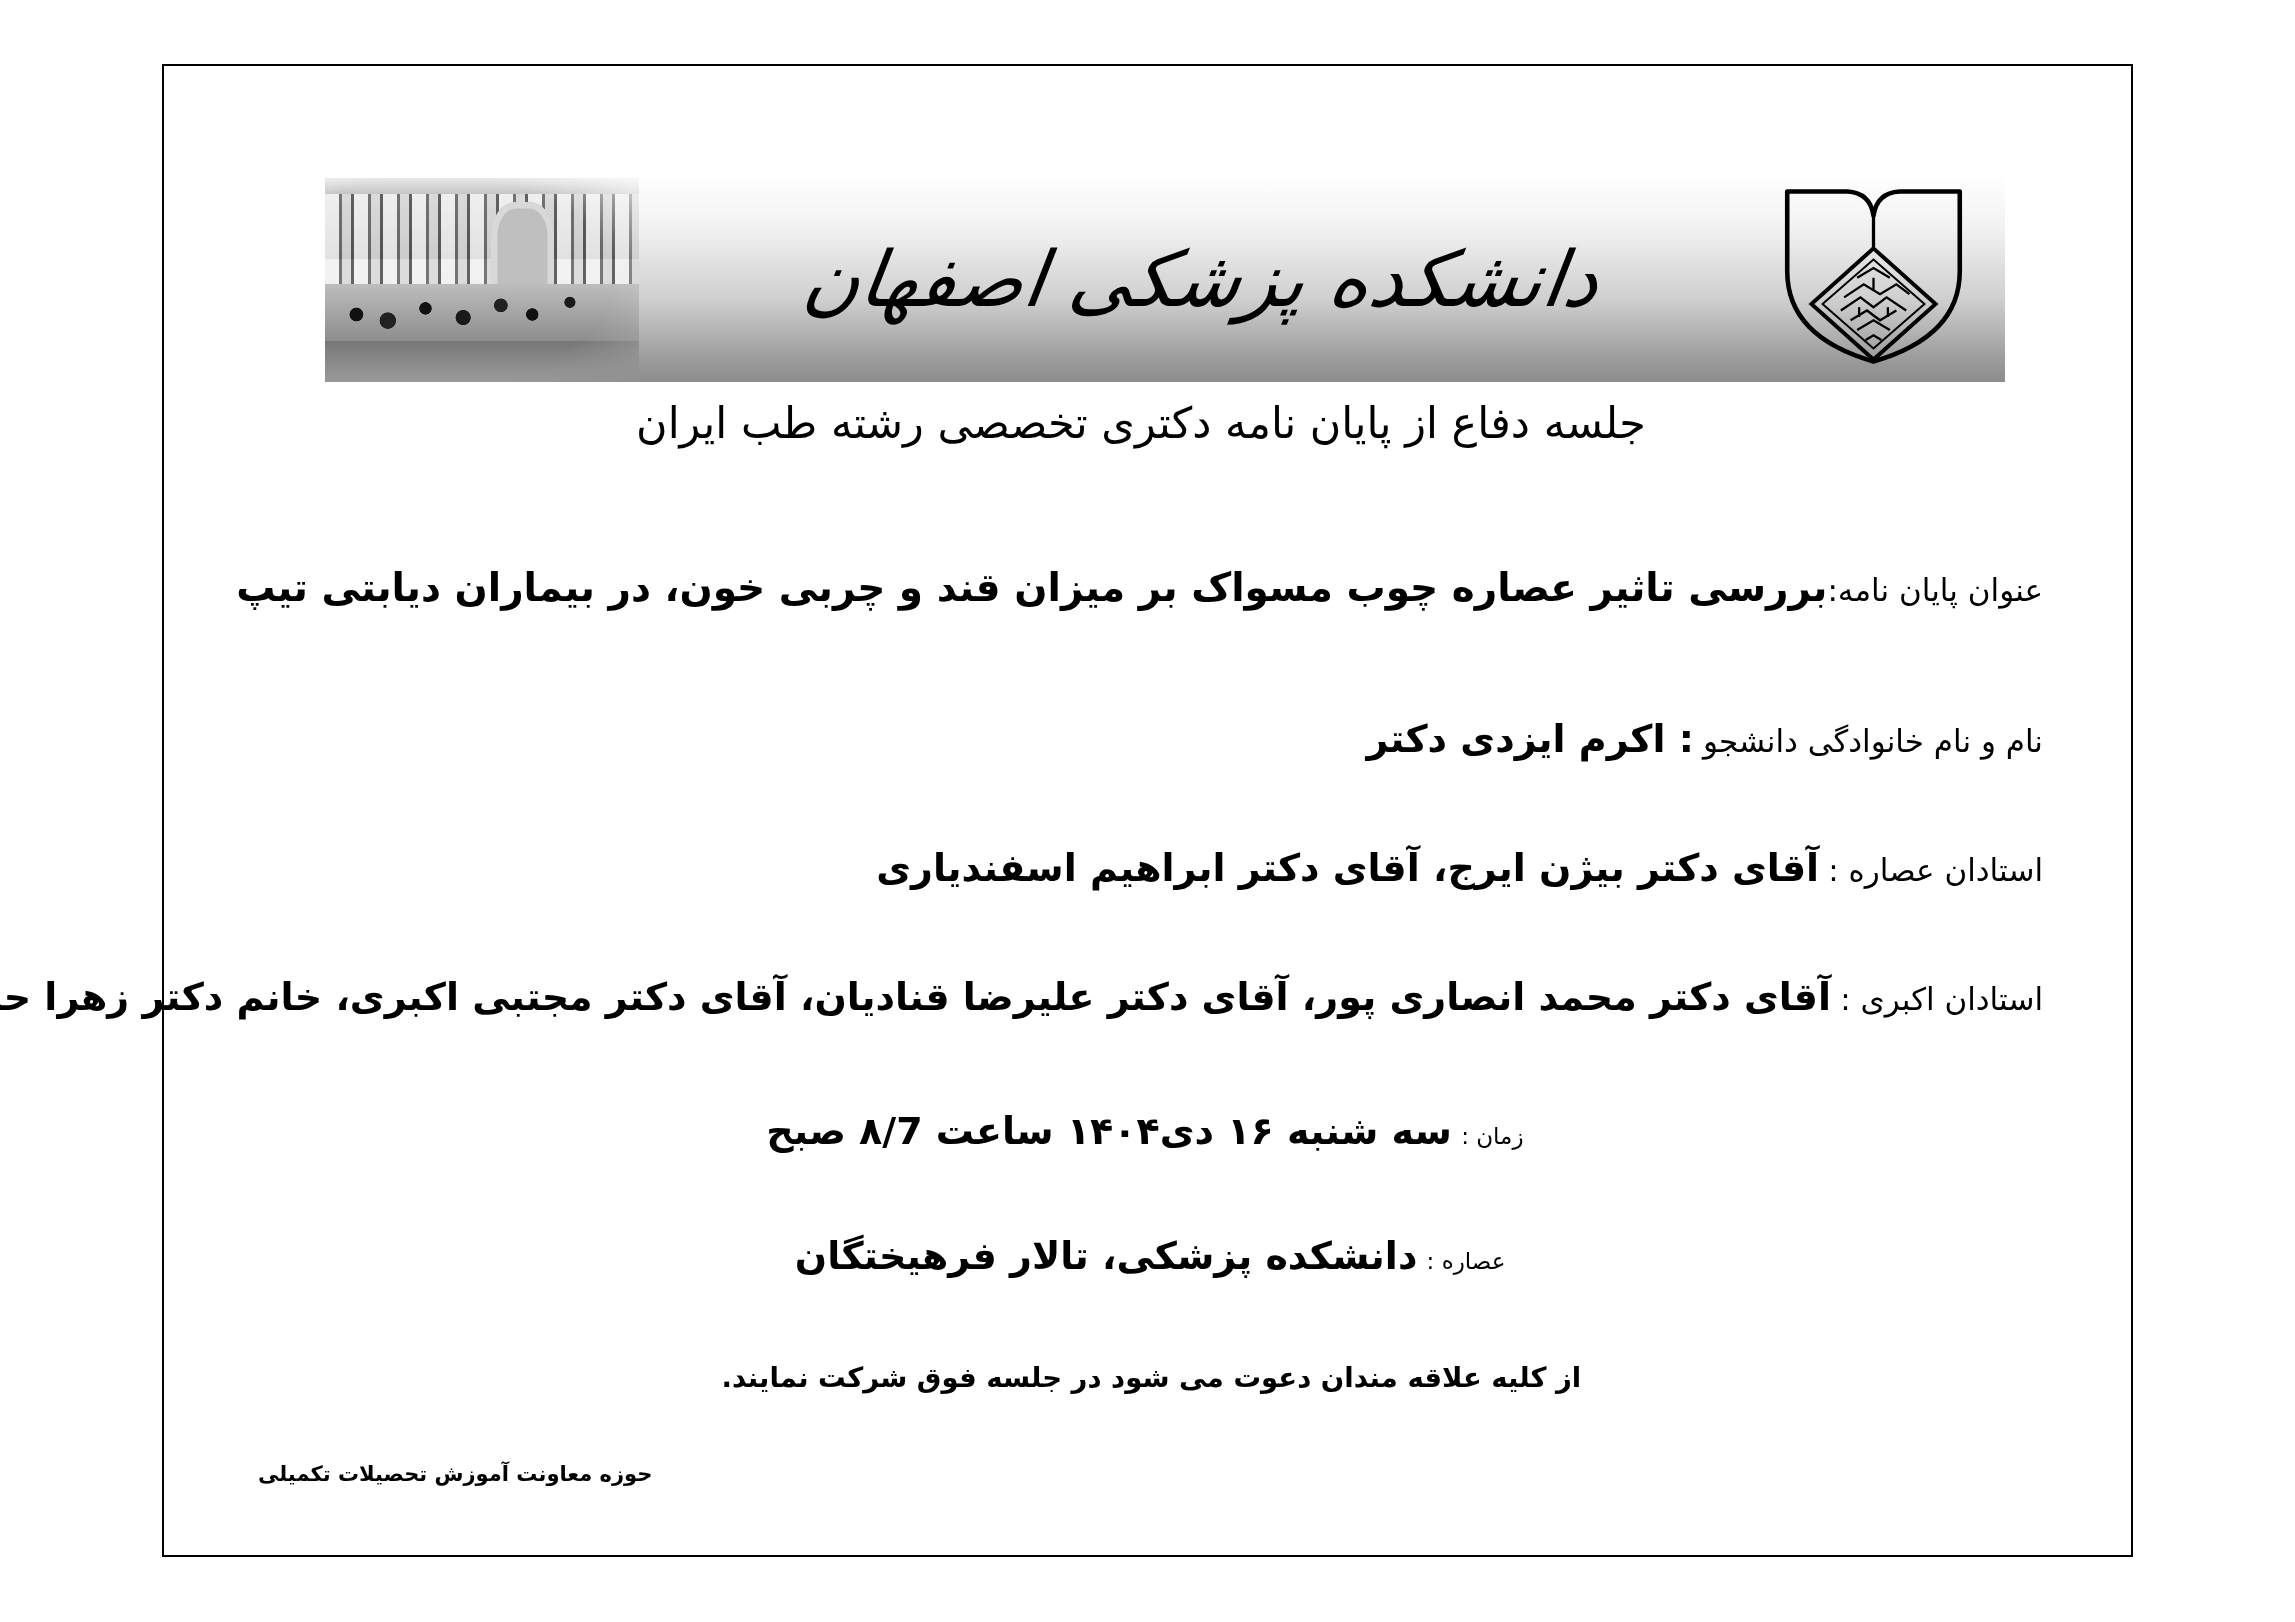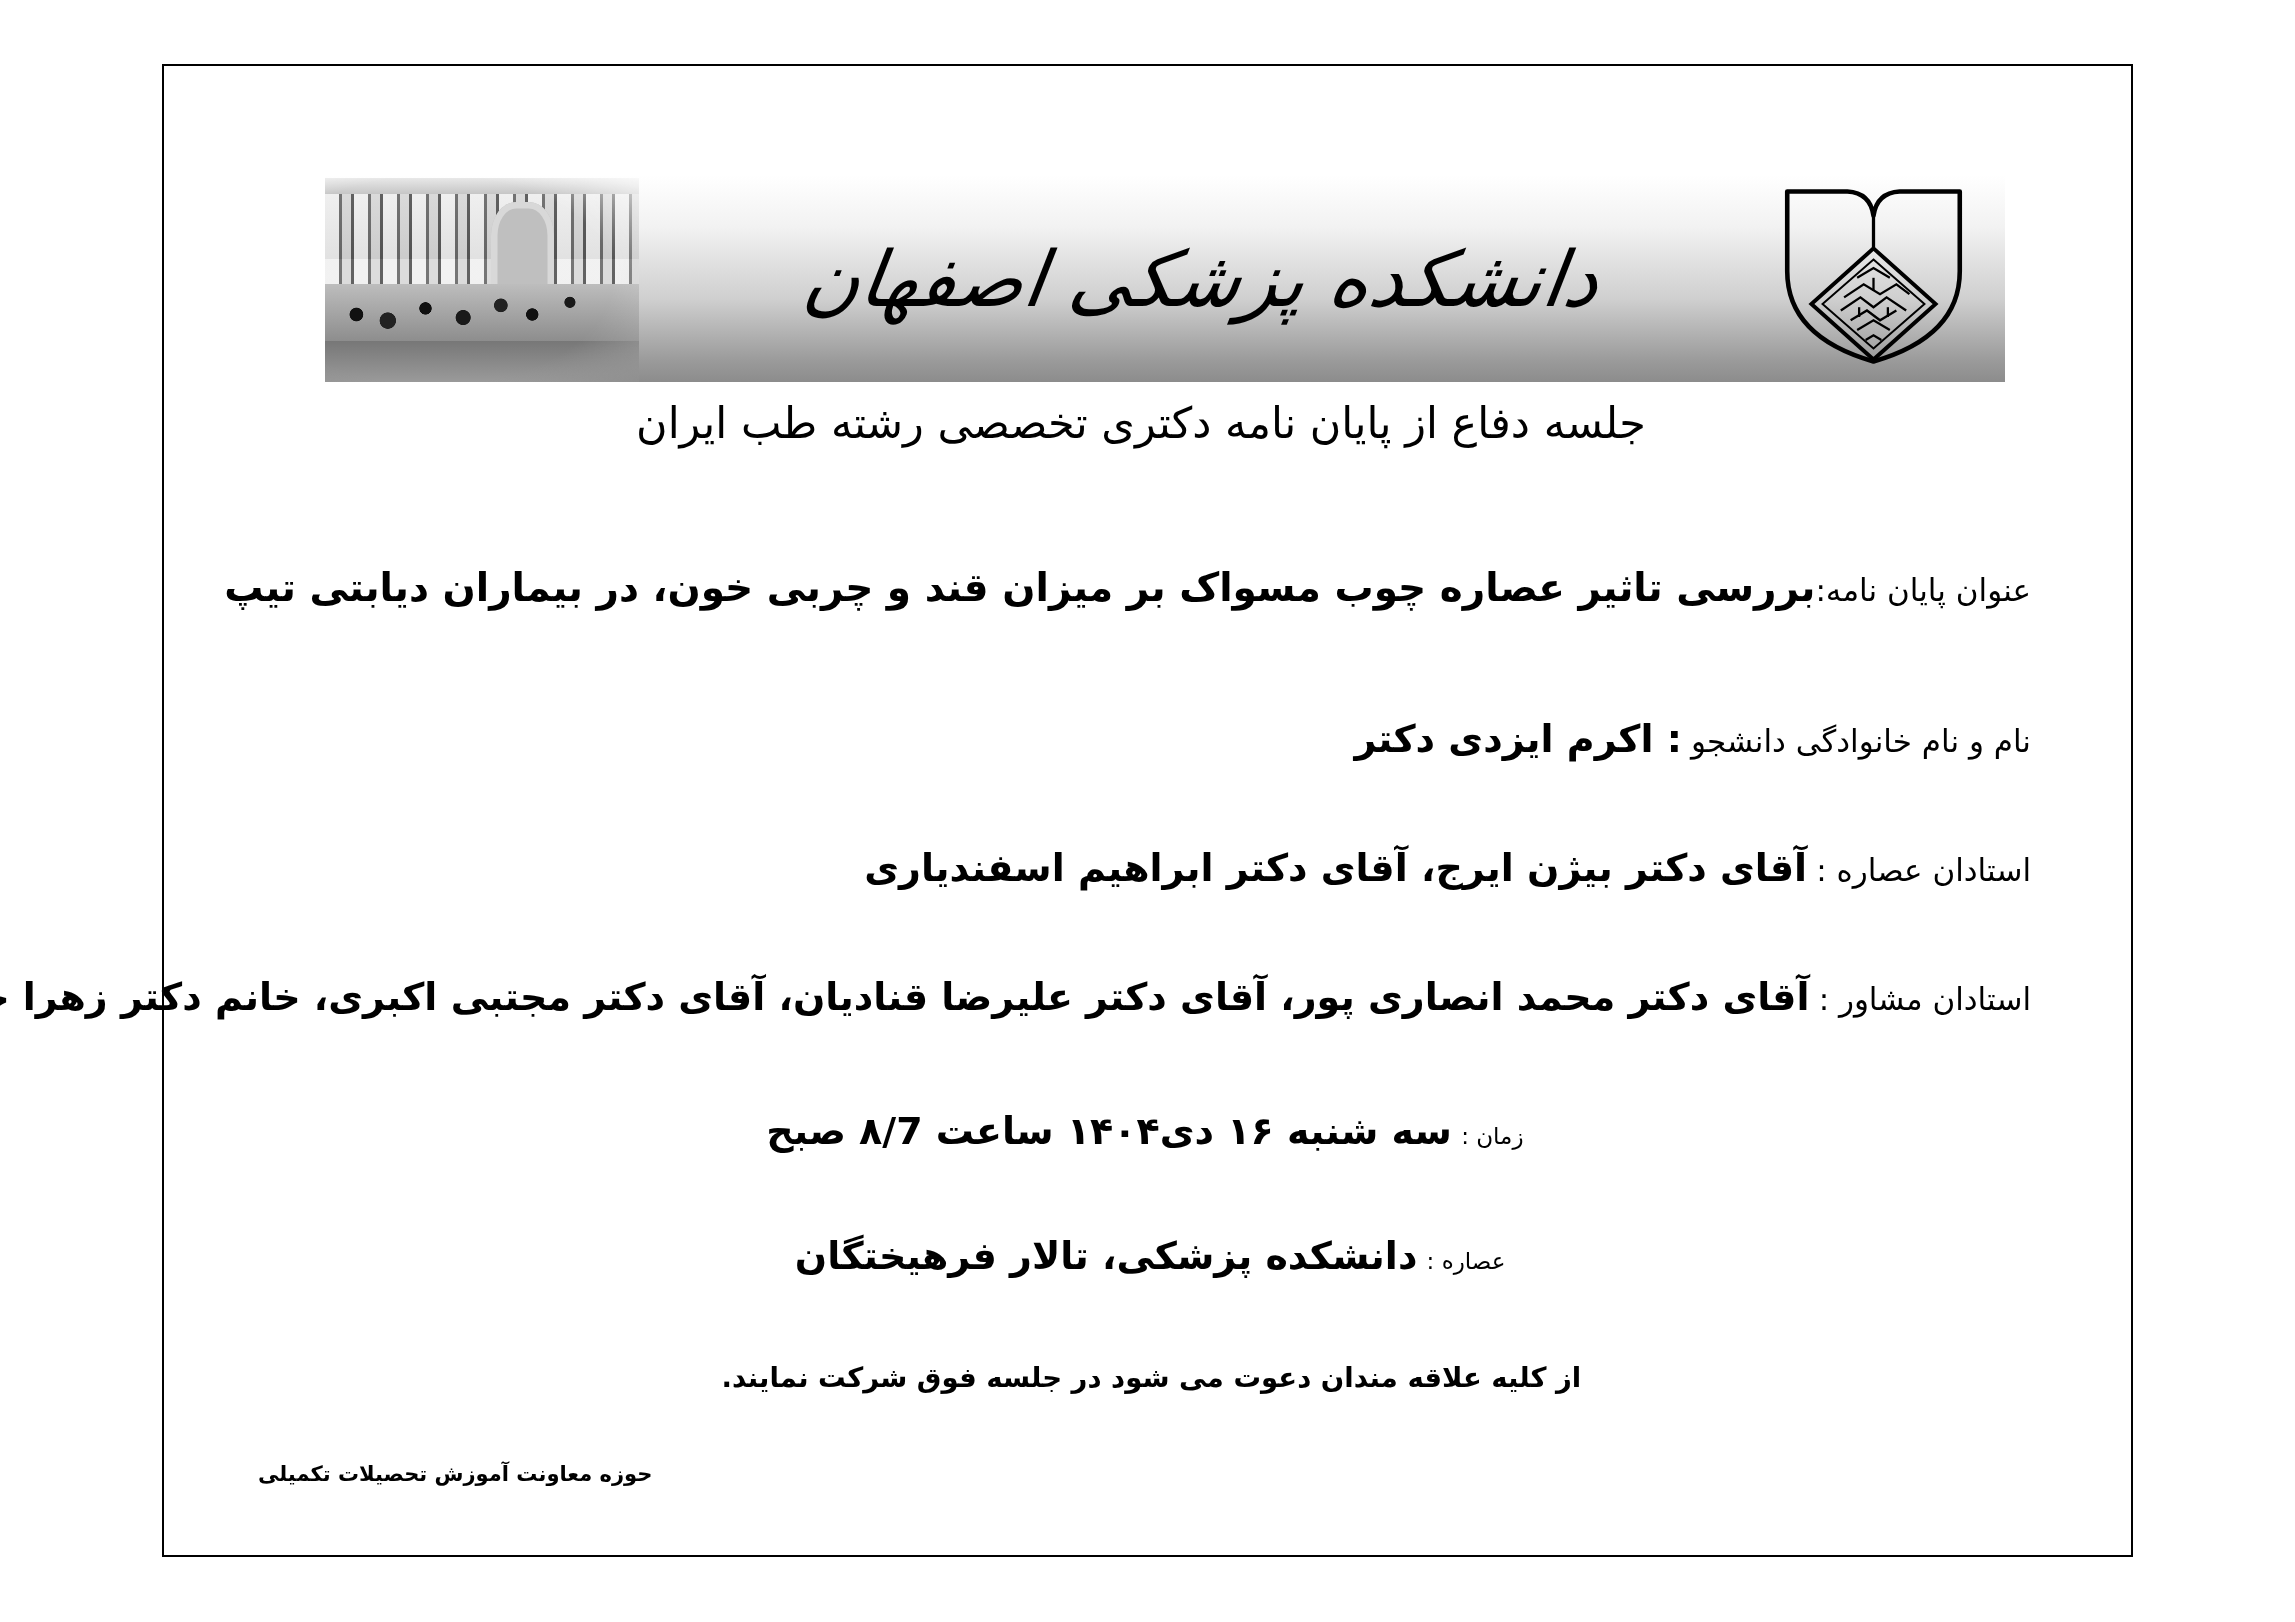--- a/index.html
+++ b/index.html
@@ -116,7 +116,7 @@
       transform: translateX(-6.5px);
     }
     .row-right {
-      right: 264px;
+      right: 252px;
       text-align: right;
       font-size: 38px;
     }

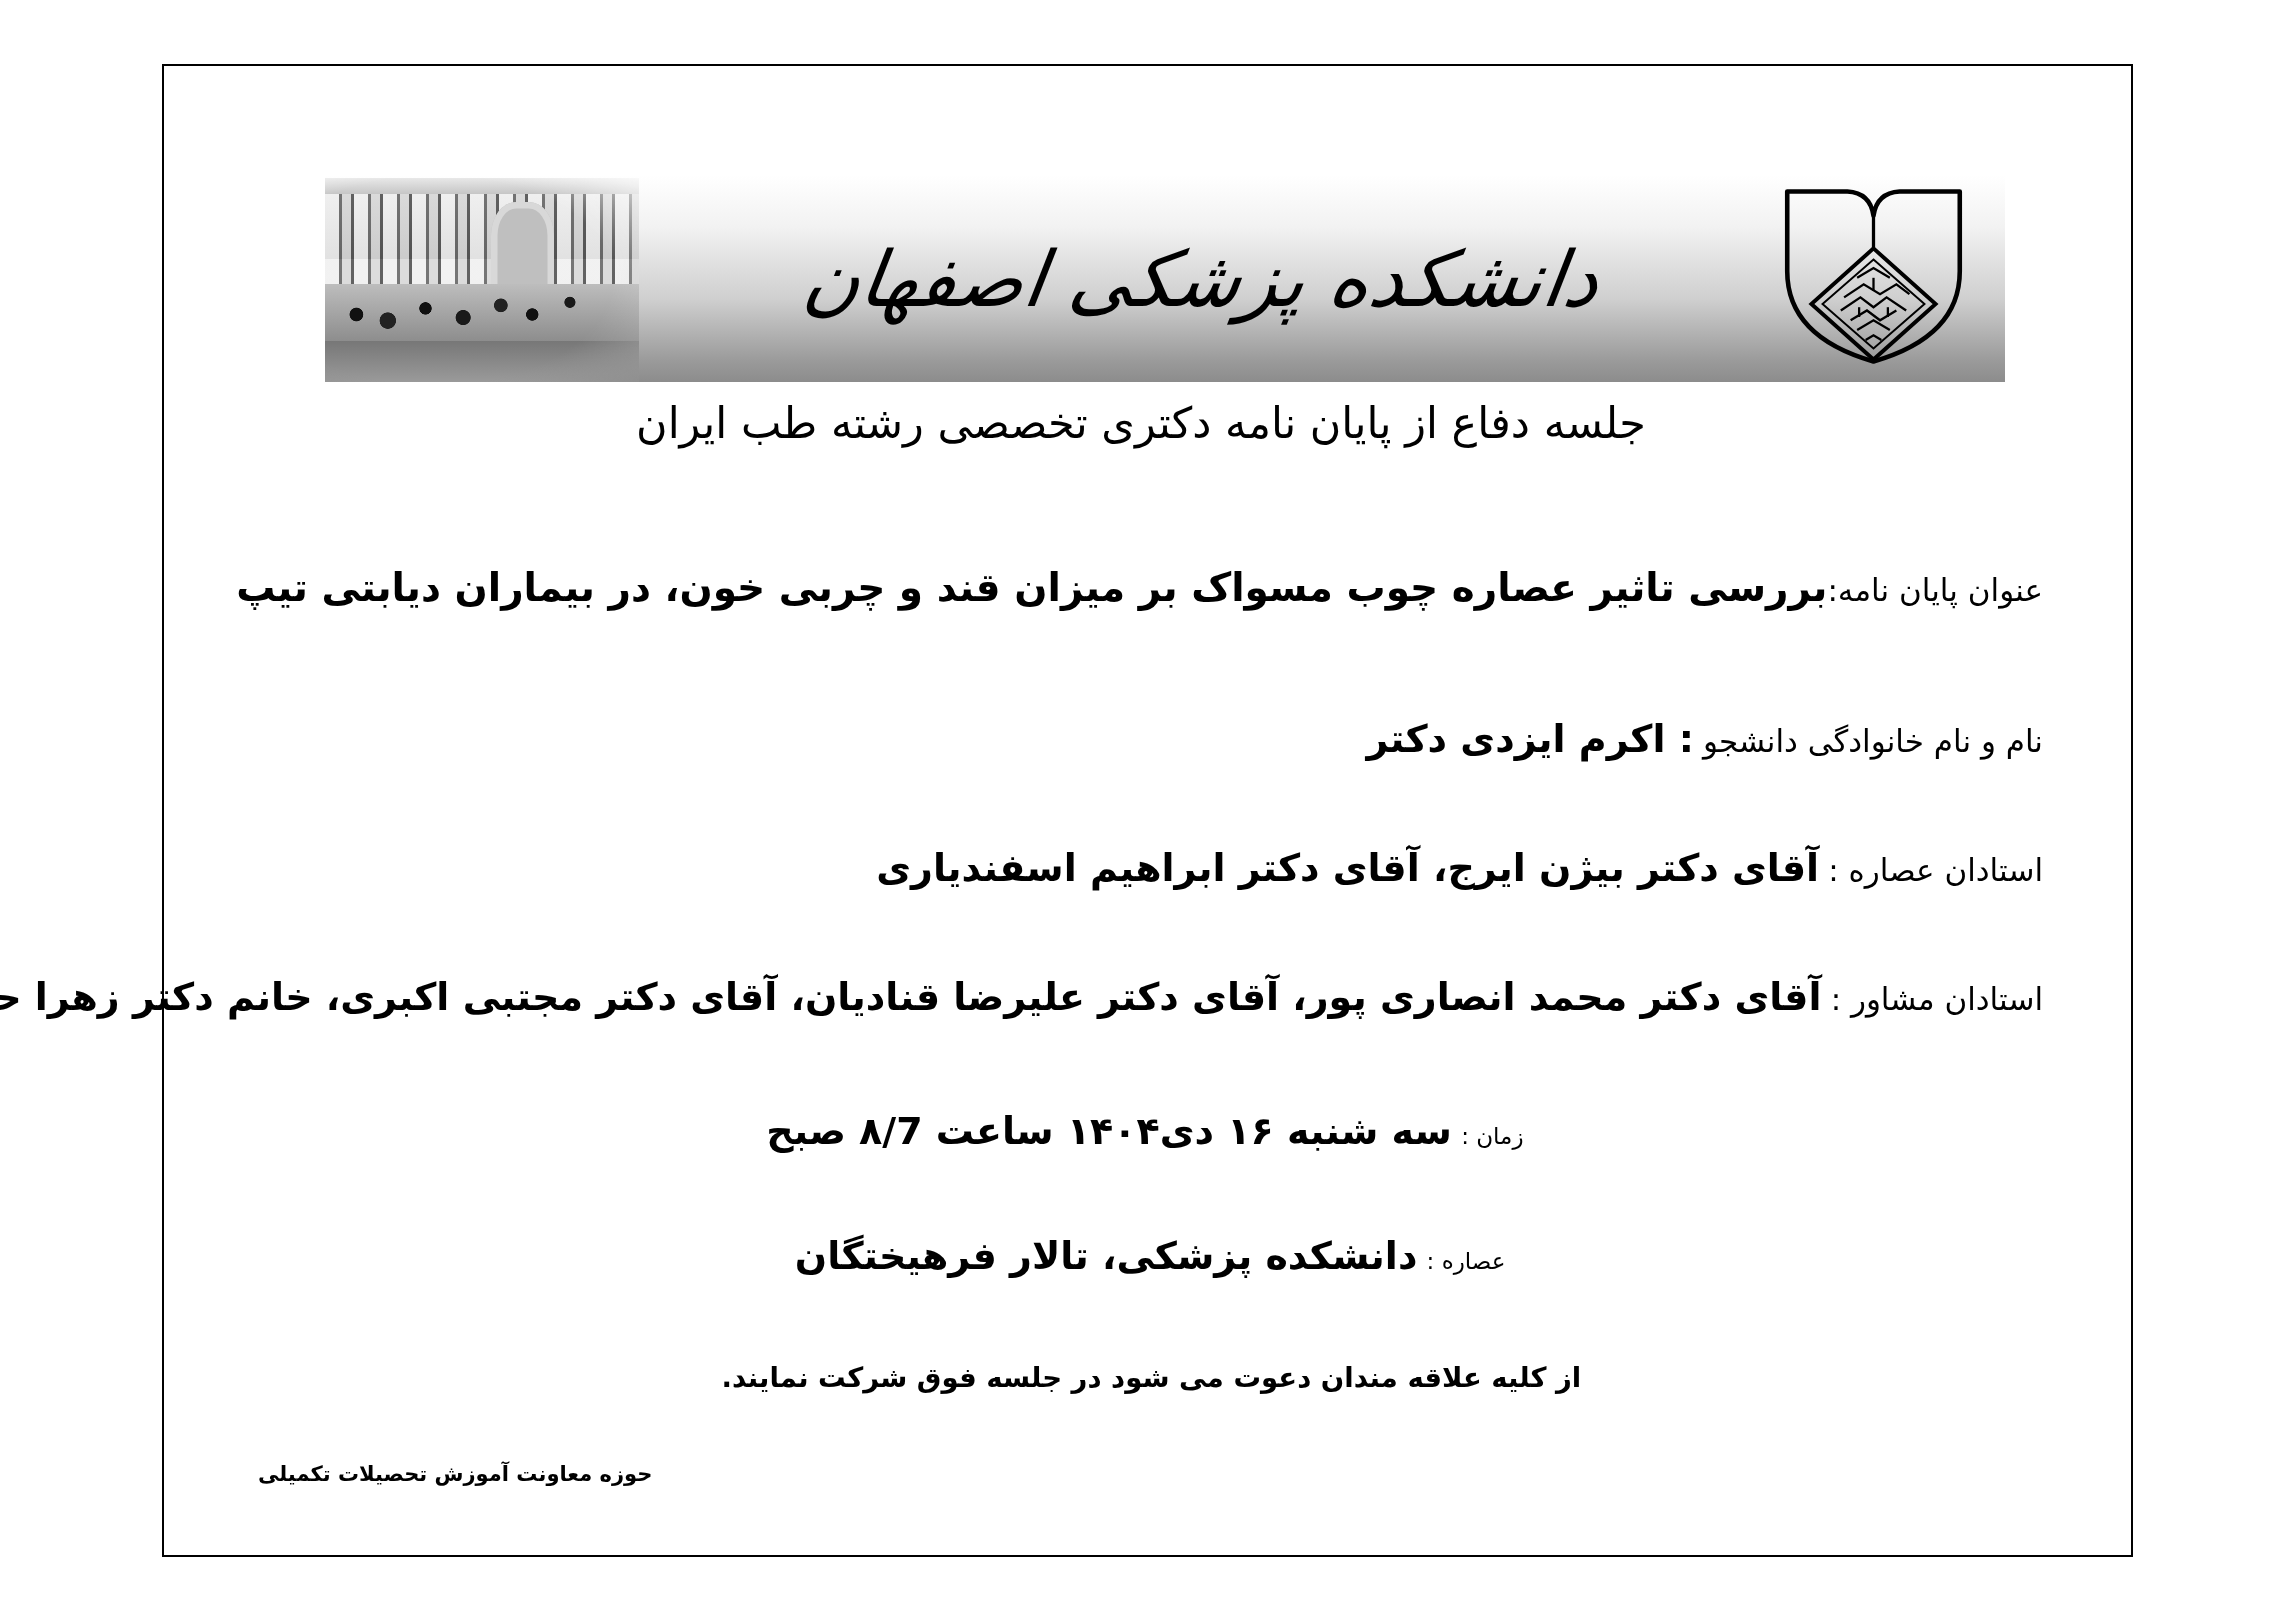--- a/index.html
+++ b/index.html
@@ -193,7 +193,7 @@
 </div>
 
 <div class="text-line row-right advisors">
-  <span class="label">استادان مشاور :</span><span class="sep"></span><span class="value">آقای دکتر محمد انصاری پور، آقای دکتر علیرضا قنادیان، آقای دکتر مجتبی اکبری، خانم دکتر زهرا حیدری</span>
+  <span class="label">استادان اکبری :</span><span class="sep"></span><span class="value">آقای دکتر محمد انصاری پور، آقای دکتر علیرضا قنادیان، آقای دکتر مجتبی اکبری، خانم دکتر زهرا حیدری</span>
 </div>
 
 <div class="text-line centered time">

